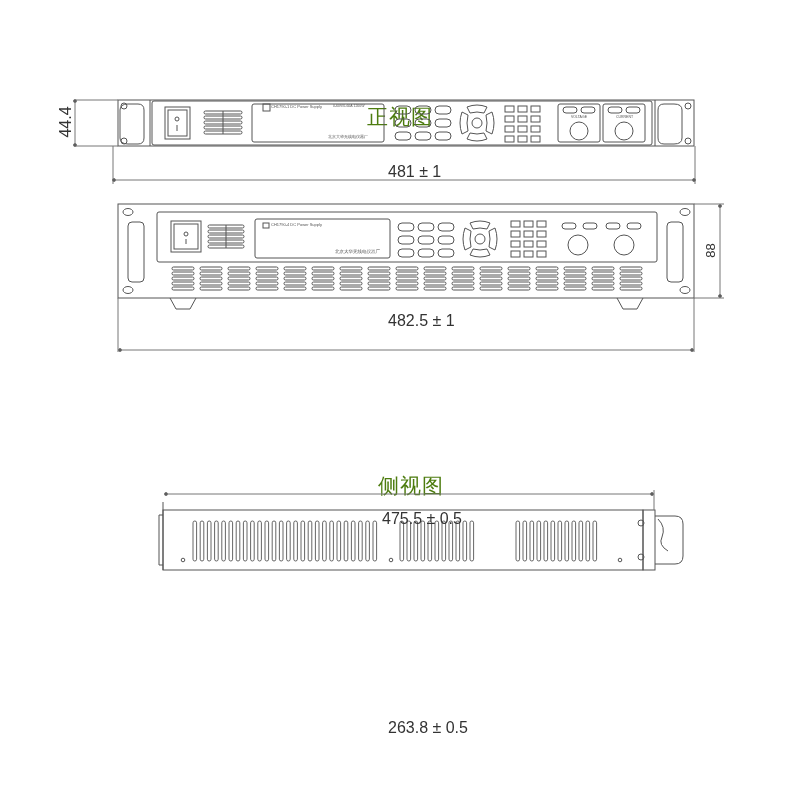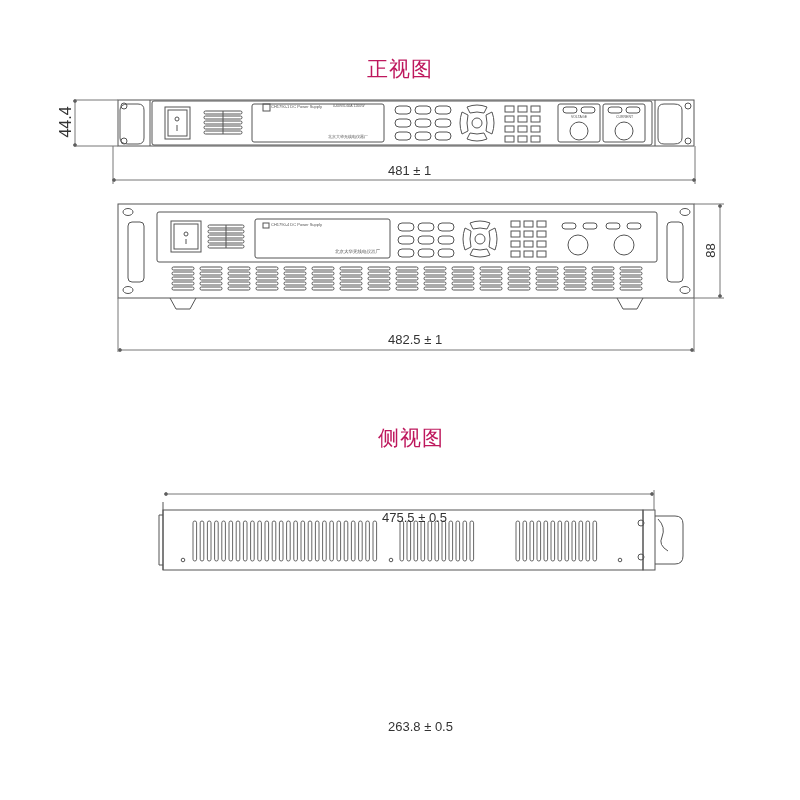--- a/index.html
+++ b/index.html
@@ -5,7 +5,7 @@
   html, body { margin:0; padding:0; background:#ffffff; }
   body { width:800px; height:800px; position:relative; overflow:hidden; font-family:"Liberation Sans", sans-serif; color:#333; }
   .abs { position:absolute; }
-  .title { font-size:21px; color:#be185d; letter-spacing:1px; font-family:Liberation Serif, serif; }
+  .title { font-size:21px; color:#4d7c0f; letter-spacing:1px; font-family:Liberation Serif, serif;margin-top:48px; }
   .dim { font-size:13px; color:#333; }
   svg { position:absolute; left:0; top:0; }
 </style>

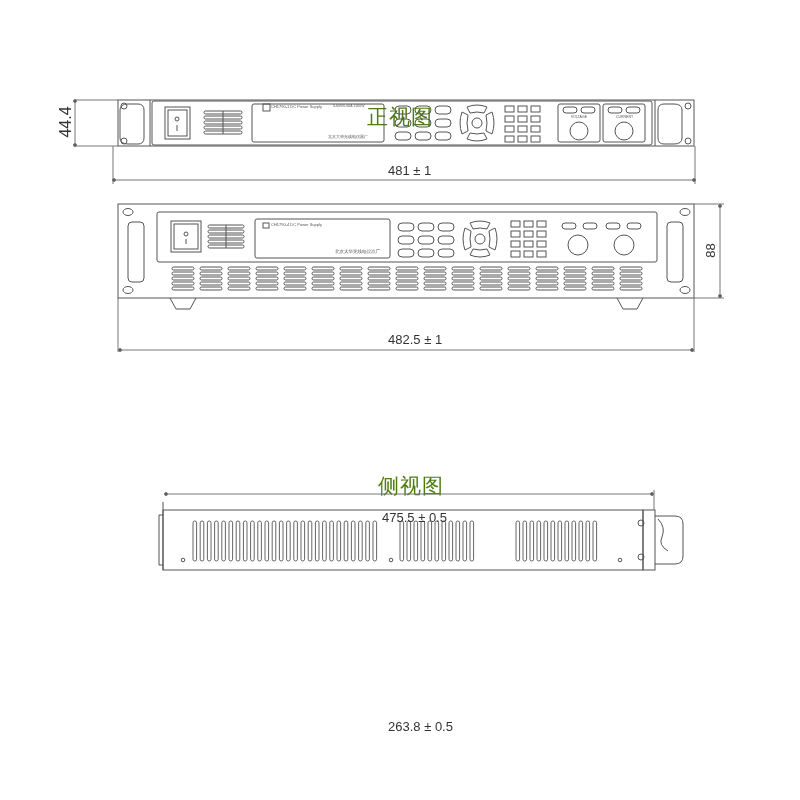--- a/index.html
+++ b/index.html
@@ -6,7 +6,7 @@
   body { width:800px; height:800px; position:relative; overflow:hidden; font-family:"Liberation Sans", sans-serif; color:#333; }
   .abs { position:absolute; }
   .title { font-size:21px; color:#4d7c0f; letter-spacing:1px; font-family:Liberation Serif, serif;margin-top:48px; }
-  .dim { font-size:13px; color:#333; }
+  .dim { font-size:16px; color:#333; }
   svg { position:absolute; left:0; top:0; }
 </style>
 </head>

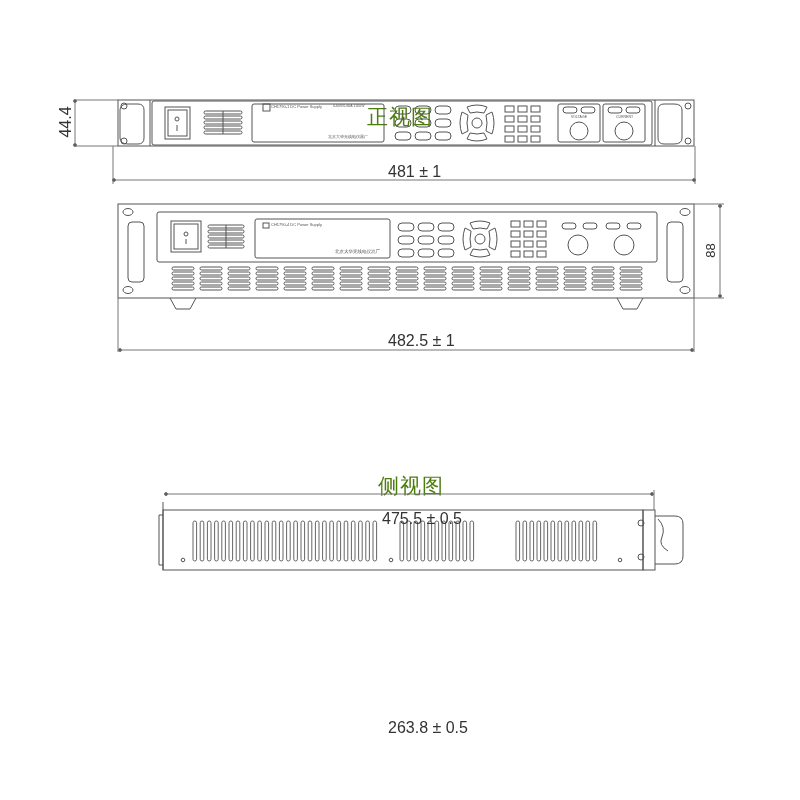--- a/index.html
+++ b/index.html
@@ -225,7 +225,7 @@
   </g>
 </svg>
 <div class="abs dim" style="left:703px; top:243px; transform:rotate(-90deg); font-size:13px;">88</div>
-<div class="abs dim" style="left:388px; top:332px;">482.5 ± 1</div>
+<div class="abs dim" style="left:388px; top:312px;">482.5 ± 1</div>
 <div class="abs" style="left:271px; top:222px; font-size:4px; color:#555;">CH1790-4 DC Power Supply</div>
 <div class="abs" style="left:335px; top:249px; font-size:4.5px; color:#555;">北京大华无线电仪器厂</div>
 

